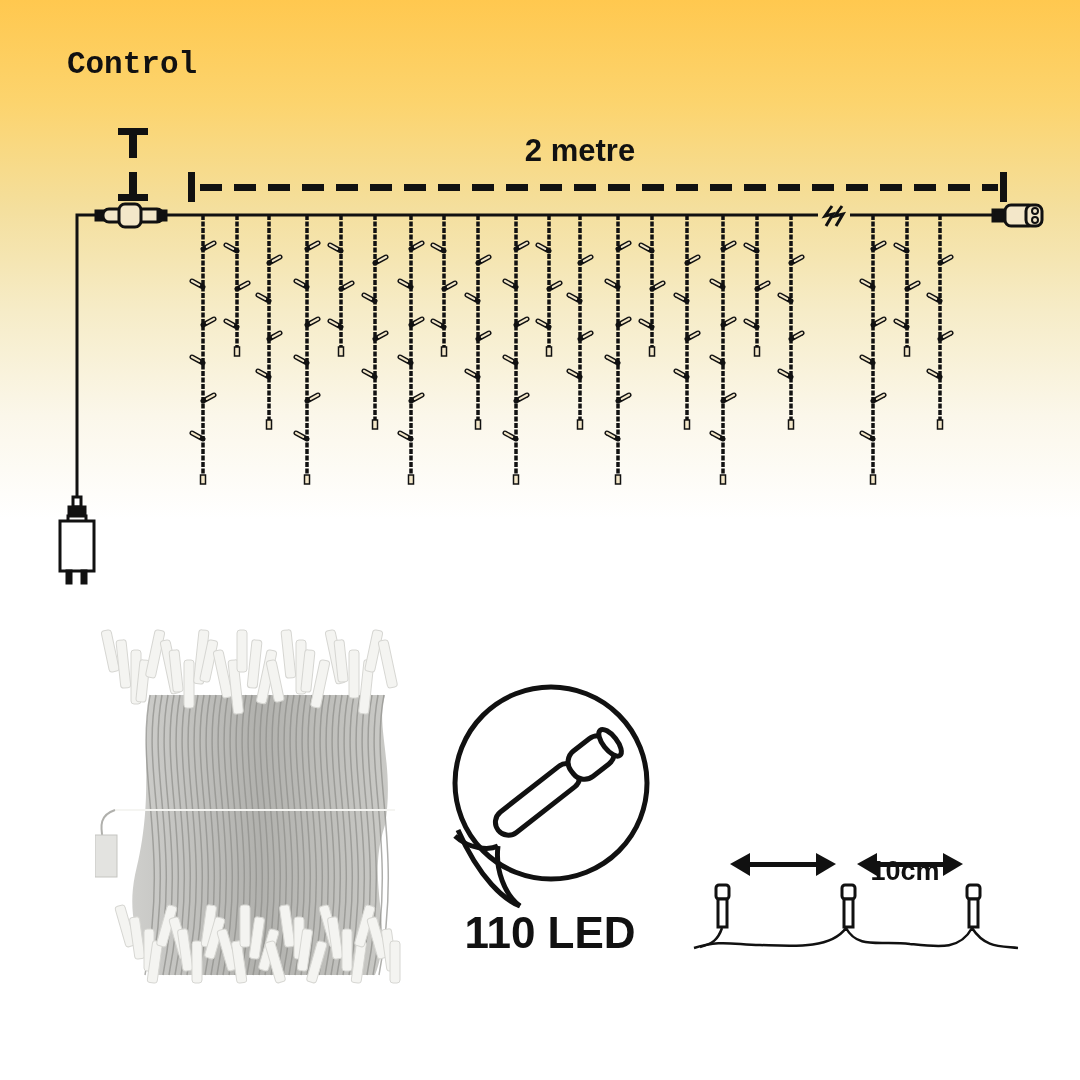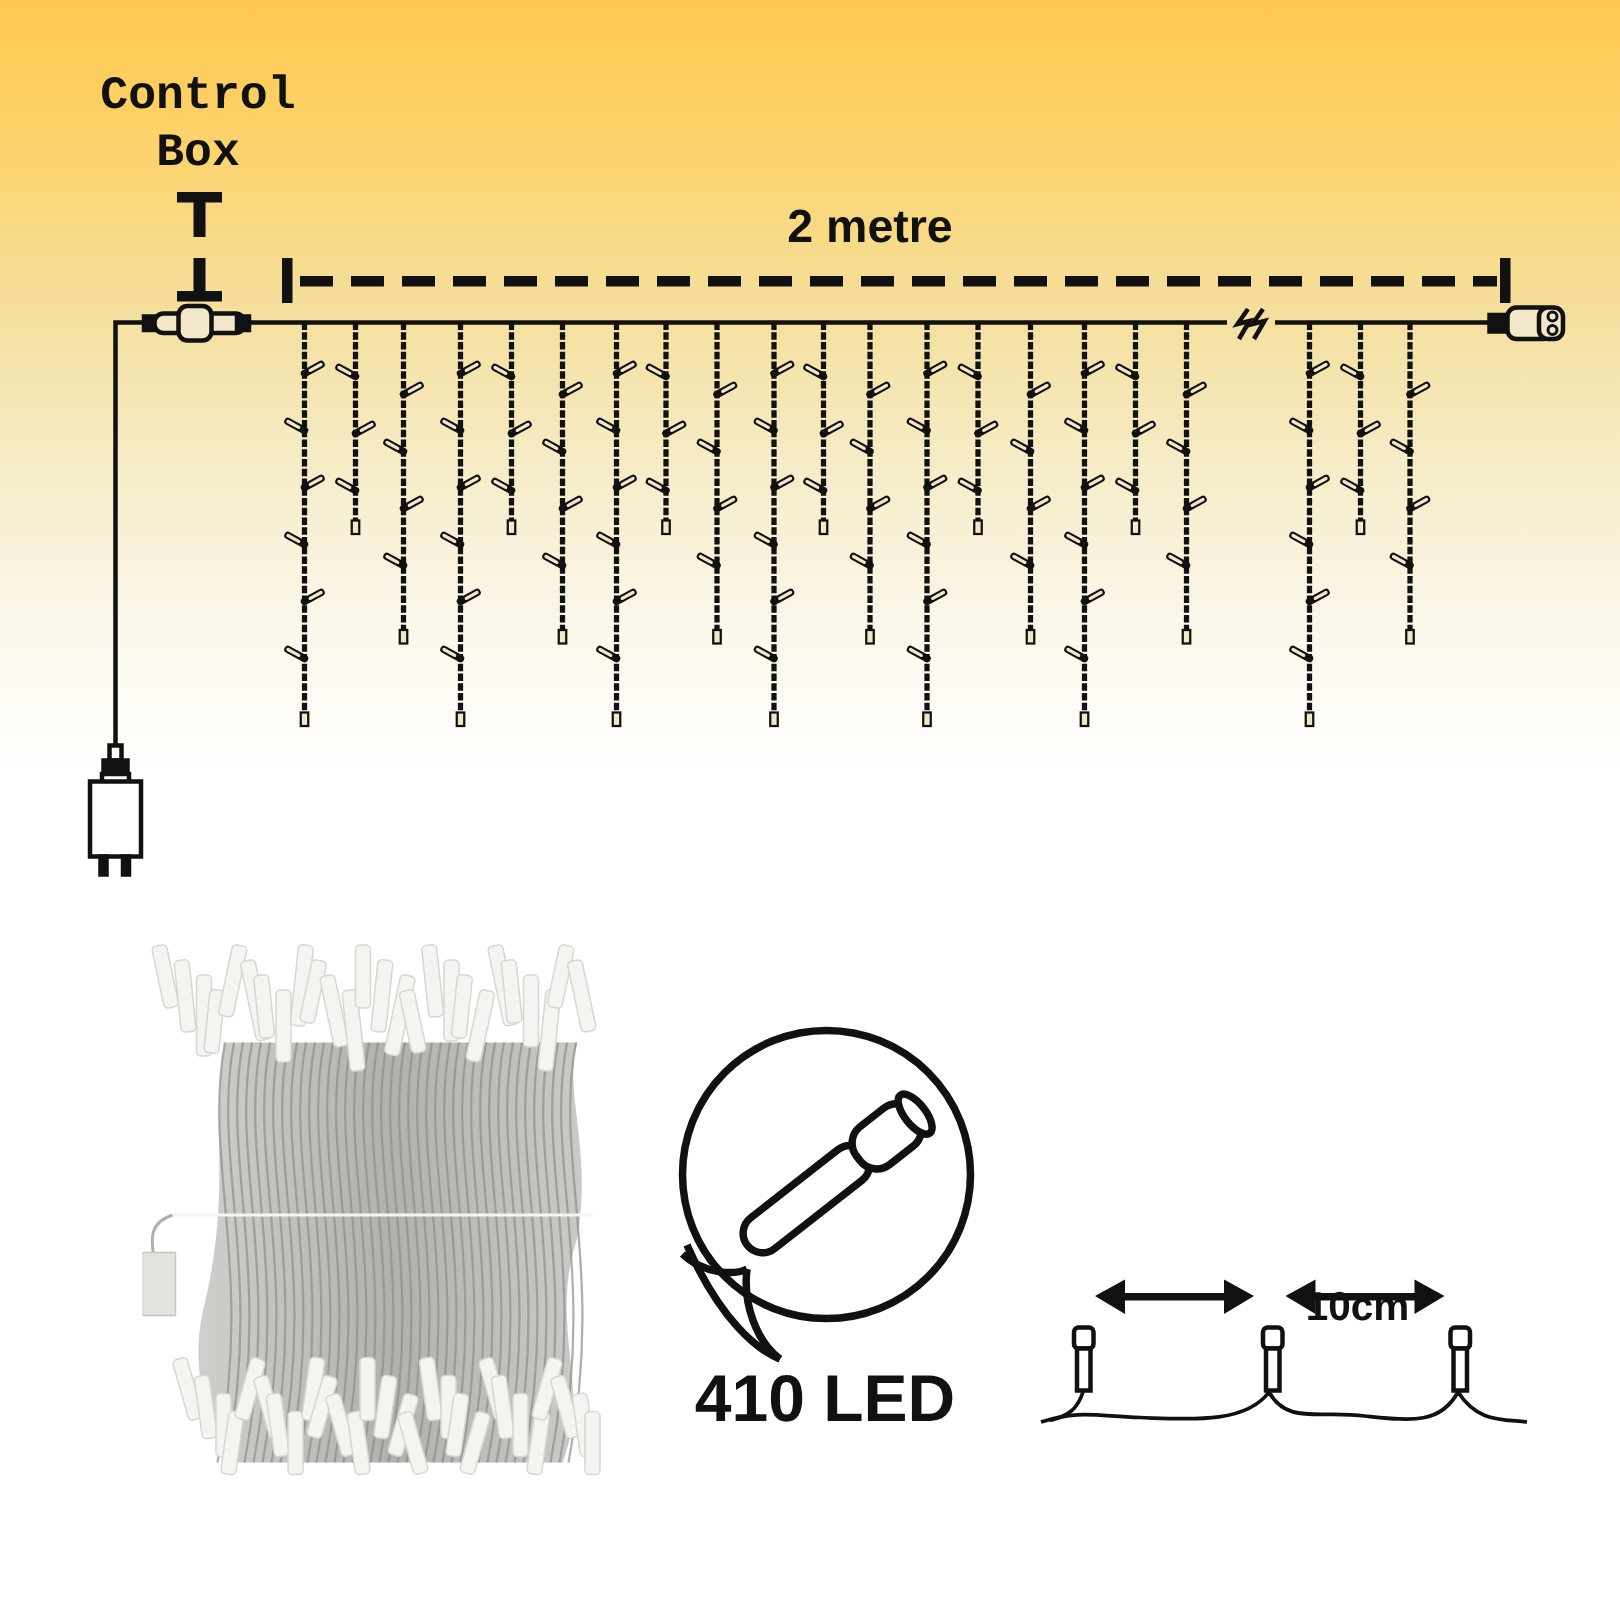--- a/index.html
+++ b/index.html
@@ -22,7 +22,6 @@
 
 <div id="control-box-label" class="label">
   <div>Control</div>
-  <div>Box</div>
 </div>
 <div id="length-label" class="label">2 metre</div>
 <div id="led-count-label" class="label">410 LED</div>

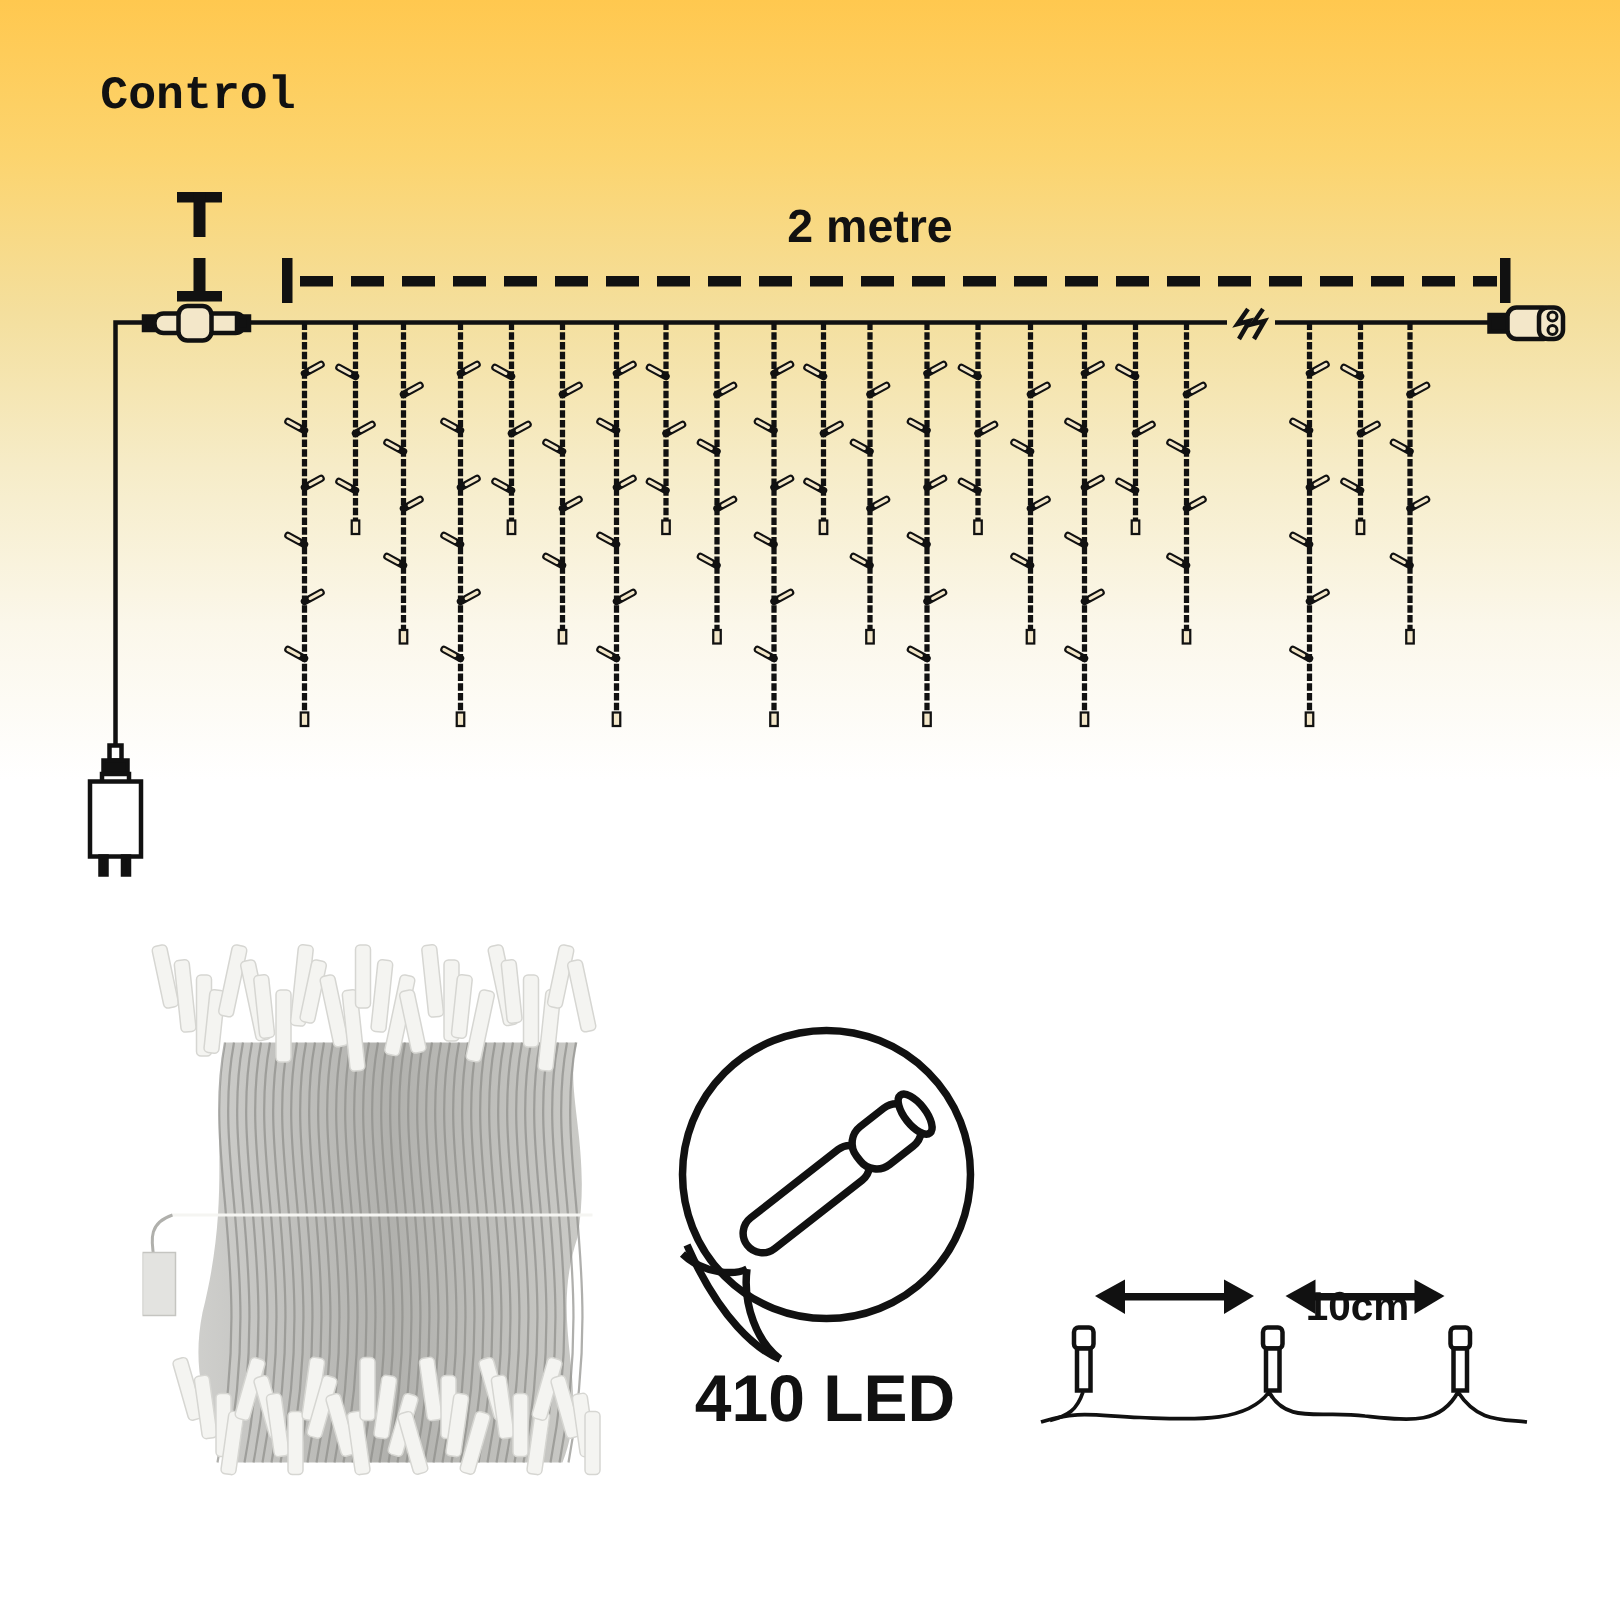--- a/index.html
+++ b/index.html
@@ -24,7 +24,7 @@
   <div>Control</div>
 </div>
 <div id="length-label" class="label">2 metre</div>
-<div id="led-count-label" class="label">410 LED</div>
+<div id="led-count-label" class="label">110 LED</div>
 <div id="spacing-label" class="label">10cm</div>
 
 <svg width="1080" height="1080" viewBox="0 0 1080 1080">

